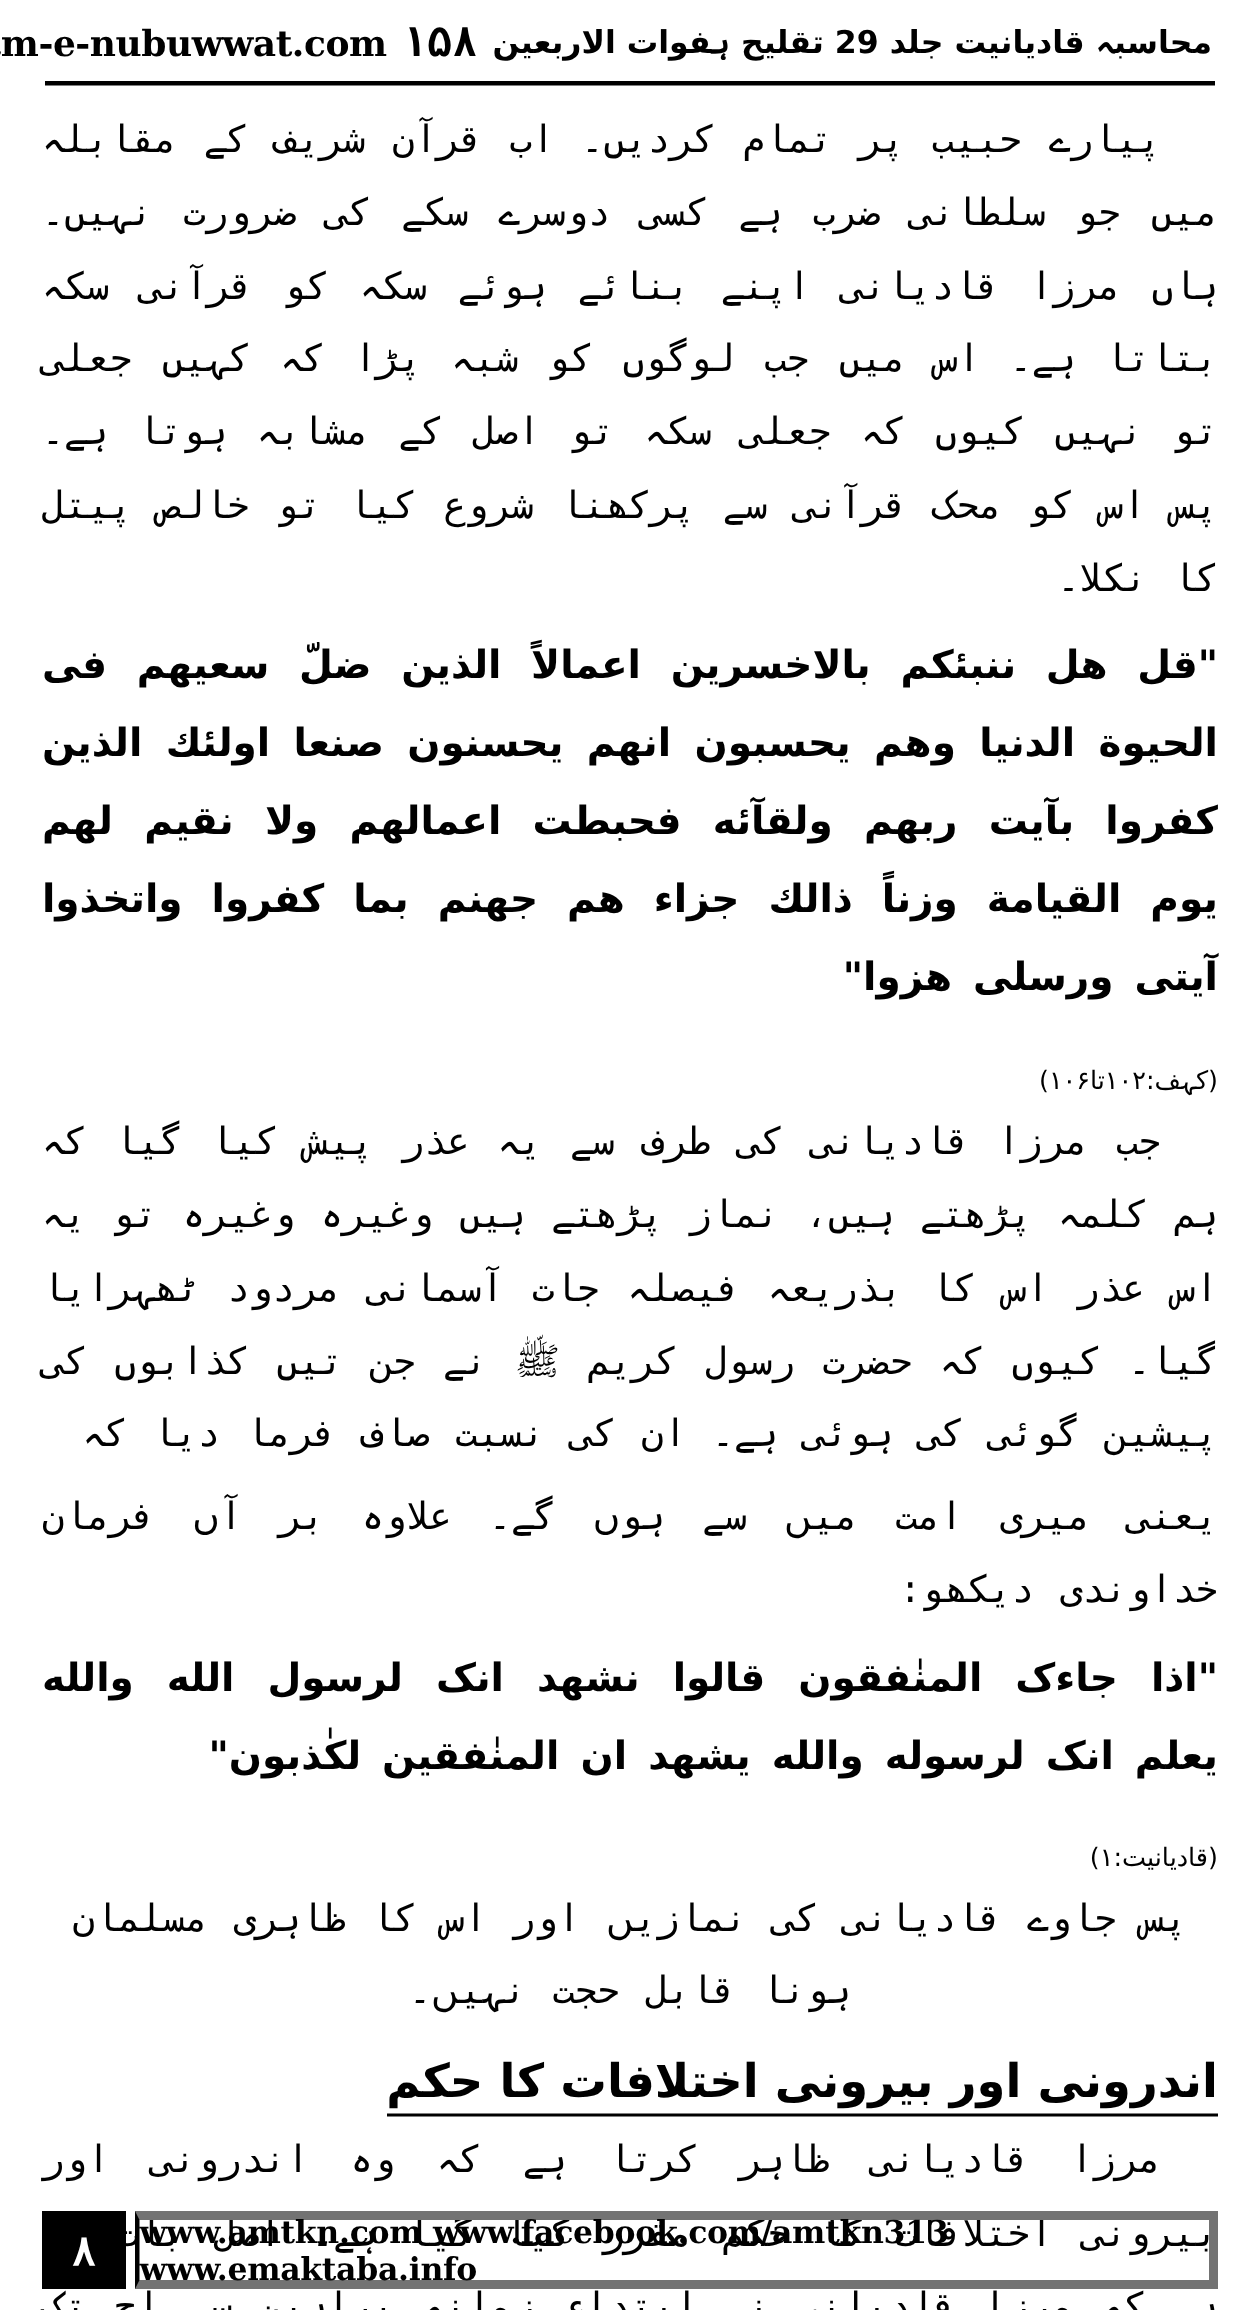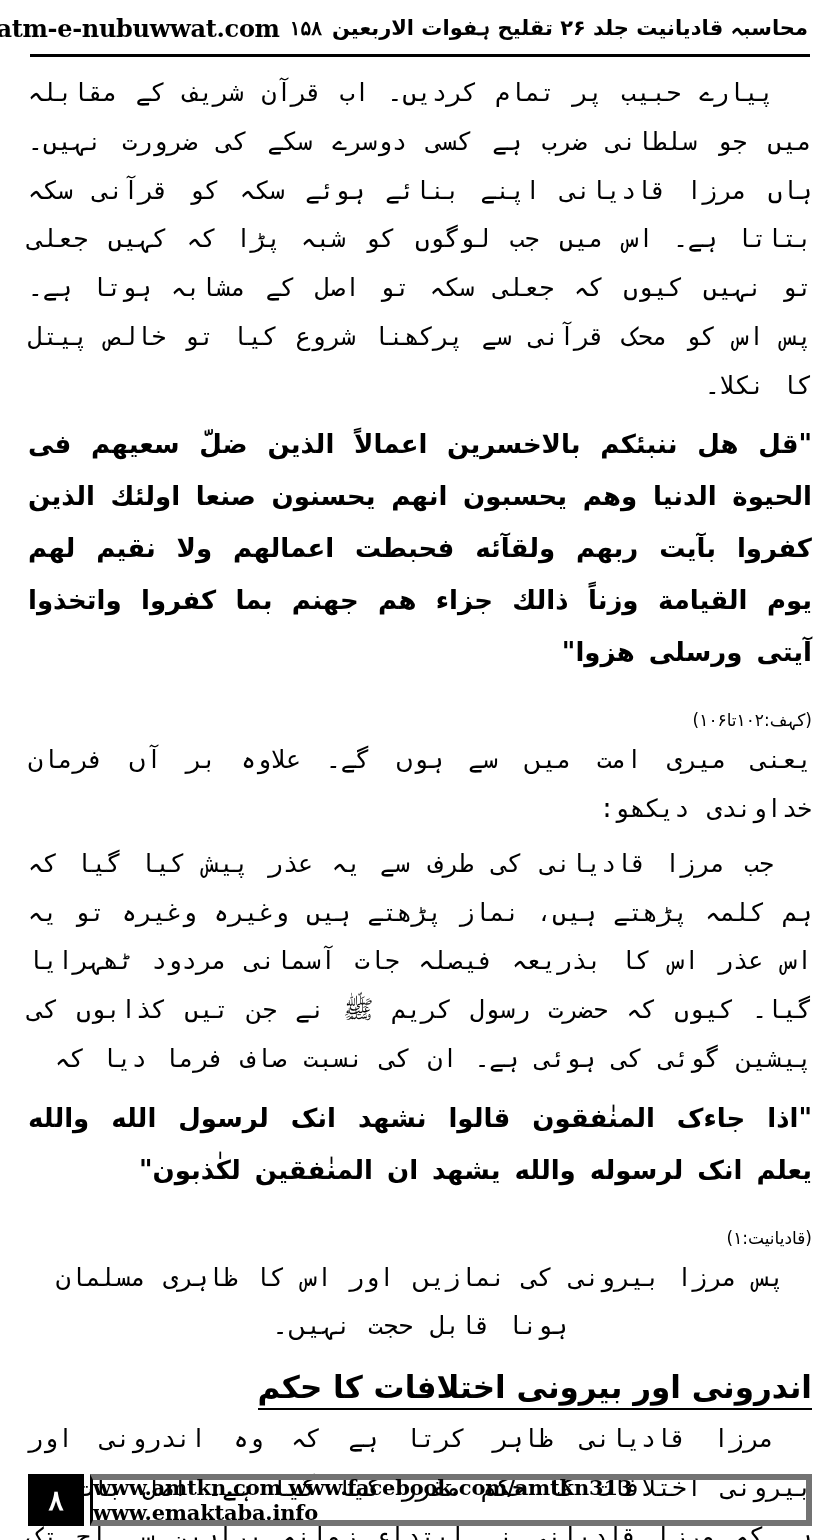--- a/index.html
+++ b/index.html
@@ -41,8 +41,8 @@
     direction: rtl;
   }
   .header-center {
-    font-family: Liberation Sans, sans-serif;
-    font-size: 20px;
+    font-family: Liberation Mono, monospace;
+    font-size: 28px;
     font-weight: bold;
     padding: 0 10px;
   }

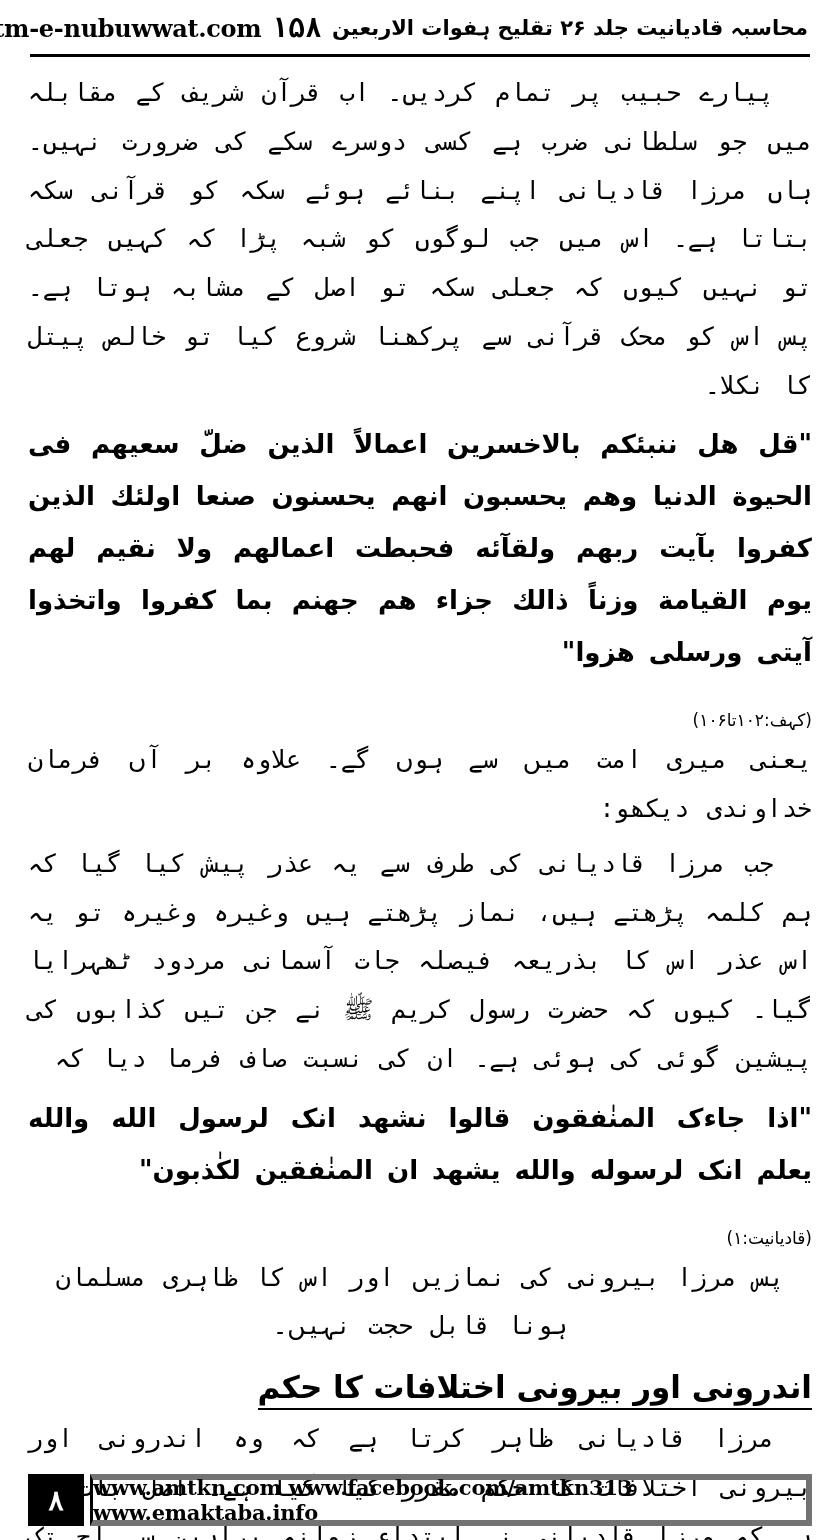--- a/index.html
+++ b/index.html
@@ -164,7 +164,7 @@
 <div class="page">
 
   <div class="header">
-    <div class="header-right">محاسبہ قادیانیت جلد ۲۶ تقلیح ہفوات الاربعین</div>
+    <div class="header-right">محاسبہ قادیانیت جلد 29 تقلیح ہفوات الاربعین</div>
     <div class="header-center">۱۵۸</div>
     <div class="header-left">ameer@khatm-e-nubuwwat.com</div>
   </div>

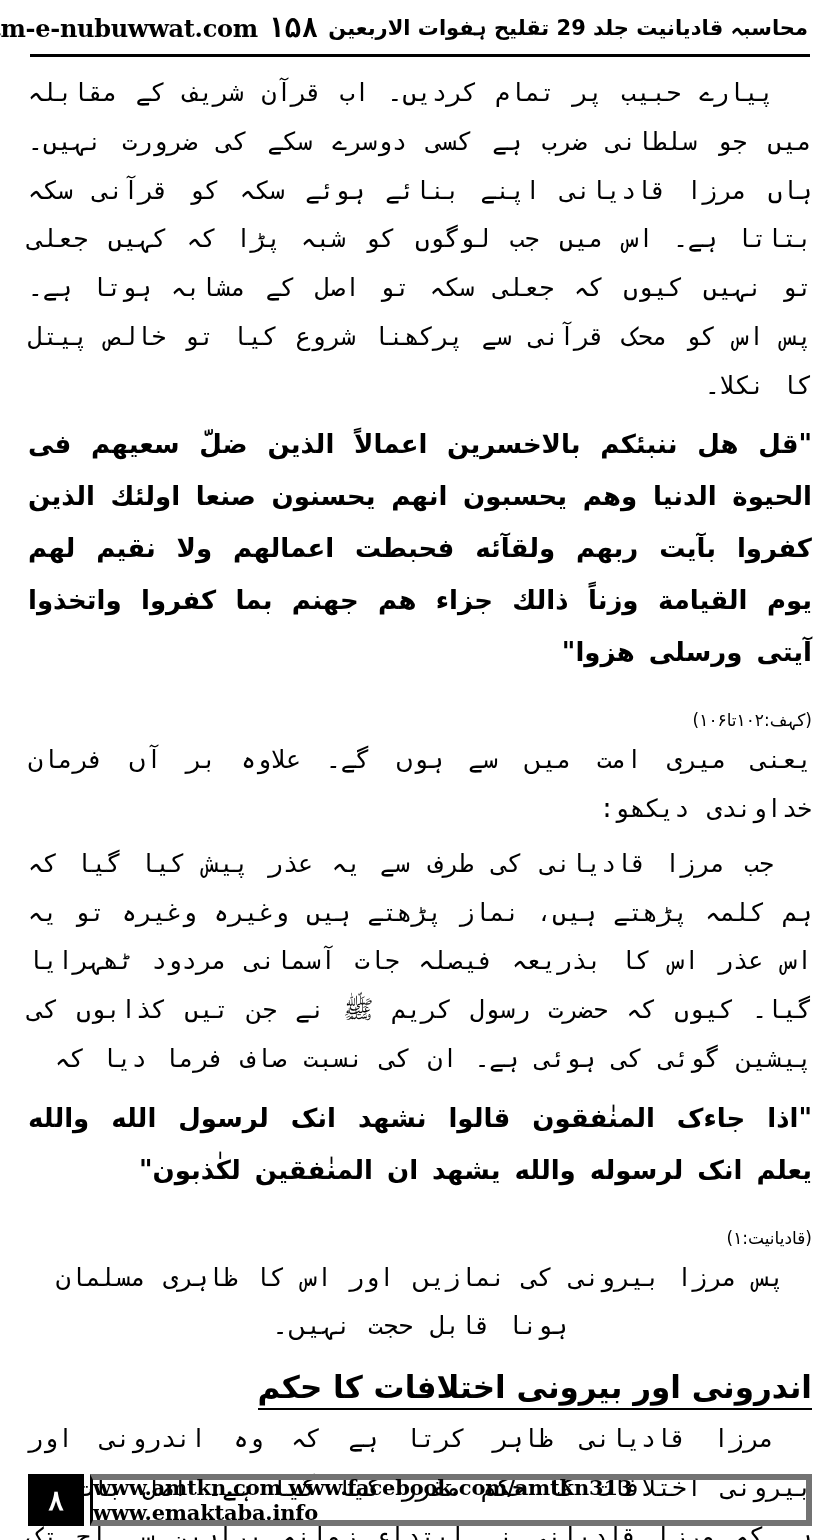--- a/index.html
+++ b/index.html
@@ -180,8 +180,8 @@
       <span class="ref">(کہف:۱۰۲تا۱۰۶)</span>
     </div>
 
+    <p class="urdu">جب مرزا قادیانی کی طرف سے یہ عذر پیش کیا گیا کہ ہم کلمہ پڑھتے ہیں، نماز پڑھتے ہیں وغیرہ وغیرہ تو یہ اس عذر اس کا بذریعہ فیصلہ جات آسمانی مردود ٹھہرایا گیا۔ کیوں کہ حضرت رسول کریم ﷺ نے جن تیں کذابوں کی پیشین گوئی کی ہوئی ہے۔ ان کی نسبت صاف فرما دیا کہ</p>
     <p class="urdu no-indent">یعنی میری امت میں سے ہوں گے۔ علاوہ بر آں فرمان خداوندی دیکھو:</p>
-    <p class="urdu">جب مرزا قادیانی کی طرف سے یہ عذر پیش کیا گیا کہ ہم کلمہ پڑھتے ہیں، نماز پڑھتے ہیں وغیرہ وغیرہ تو یہ اس عذر اس کا بذریعہ فیصلہ جات آسمانی مردود ٹھہرایا گیا۔ کیوں کہ حضرت رسول کریم ﷺ نے جن تیں کذابوں کی پیشین گوئی کی ہوئی ہے۔ ان کی نسبت صاف فرما دیا کہ</p>
 
     <div class="arabic-block">"اذا جاءک المنٰفقون قالوا نشهد انک لرسول الله والله يعلم انک لرسوله والله يشهد ان المنٰفقين لکٰذبون"</div>
 

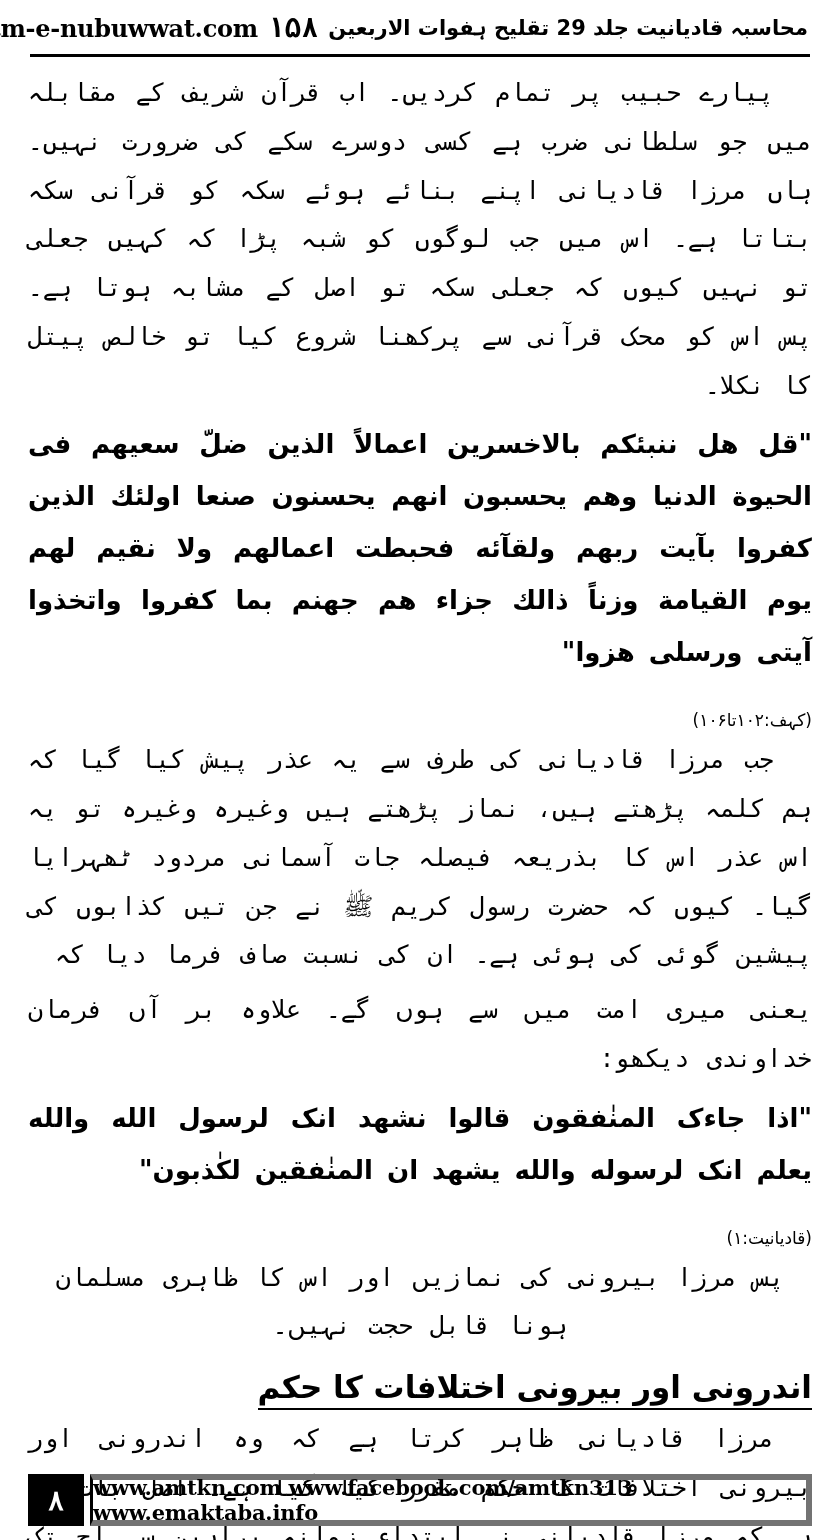--- a/index.html
+++ b/index.html
@@ -189,7 +189,7 @@
       <span class="ref">(قادیانیت:۱)</span>
     </div>
 
-    <p class="urdu no-indent center-line">پس مرزا بیرونی کی نمازیں اور اس کا ظاہری مسلمان ہونا قابل حجت نہیں۔</p>
+    <p class="urdu no-indent center-line">پس جاوے قادیانی کی نمازیں اور اس کا ظاہری مسلمان ہونا قابل حجت نہیں۔</p>
 
     <h2 class="section-heading">
       <span>اندرونی اور بیرونی اختلافات کا حکم</span>

